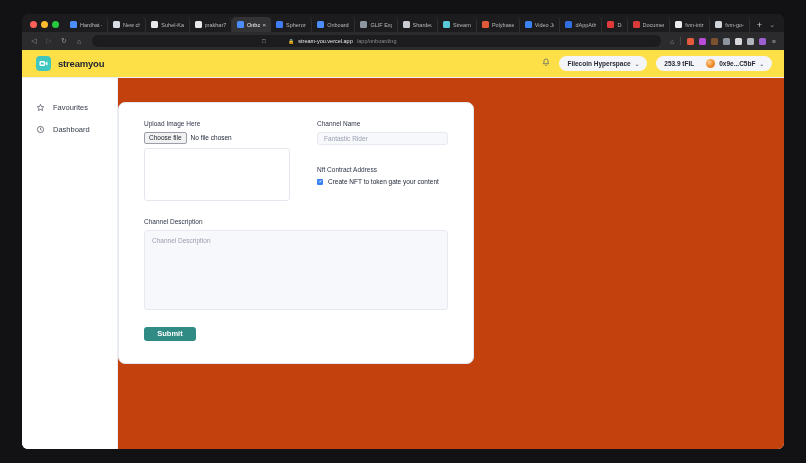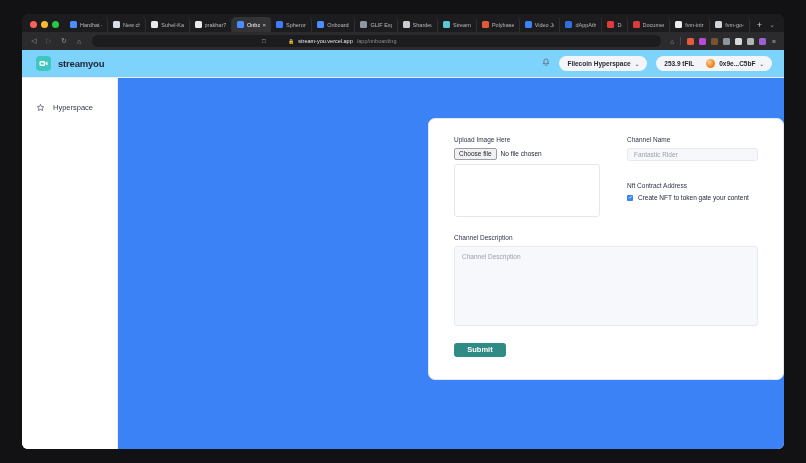--- a/index.html
+++ b/index.html
@@ -81,7 +81,7 @@
   .viewport { flex: 1; background: #ffffff; display: flex; flex-direction: column; min-height:0; }
 
   .app-header {
-    height: 28px; background: #7dd3fc; border-bottom: 1px solid #eceef3;
+    height: 28px; background: #fde047; border-bottom: 1px solid #eceef3;
     display: flex; align-items: center; padding: 0 12px 0 14px; flex-shrink: 0;
   }
   .brand { display:flex; align-items:center; gap:7px; width:82px; }

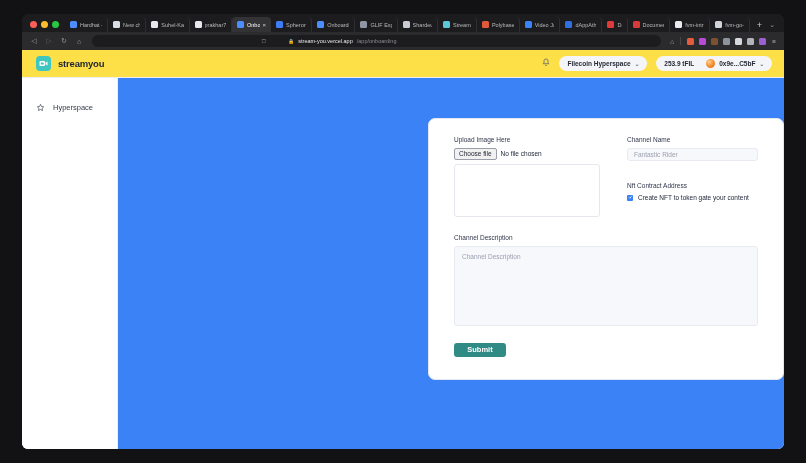--- a/index.html
+++ b/index.html
@@ -340,7 +340,7 @@
               <path d="M9 2.8 L11 7 L15.4 7.5 L12.2 10.6 L13 15 L9 12.9 L5 15 L5.8 10.6 L2.6 7.5 L7 7 Z"></path>
             </svg>
           </span>
-          <span>Hyperspace</span>
+          <span>Favourites</span>
         </div>
       </div>
 

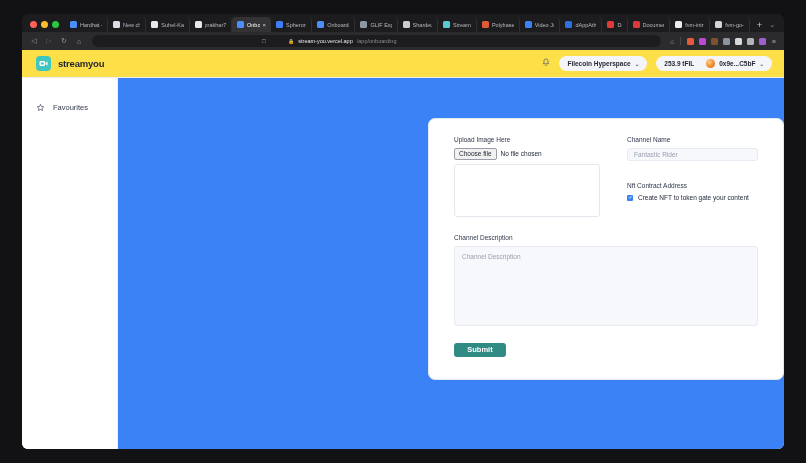--- a/index.html
+++ b/index.html
@@ -342,6 +342,15 @@
           </span>
           <span>Favourites</span>
         </div>
+        <div class="side-item">
+          <span class="sico">
+            <svg width="9" height="9" viewBox="0 0 18 18" fill="none" stroke="#3d4350" stroke-width="1.4">
+              <circle cx="9" cy="9" r="6.2"></circle>
+                <path d="M9 5.2 V9 L11.6 10.6"></path>
+            </svg>
+          </span>
+          <span>Dashboard</span>
+        </div>
       </div>
 
       <div class="content">

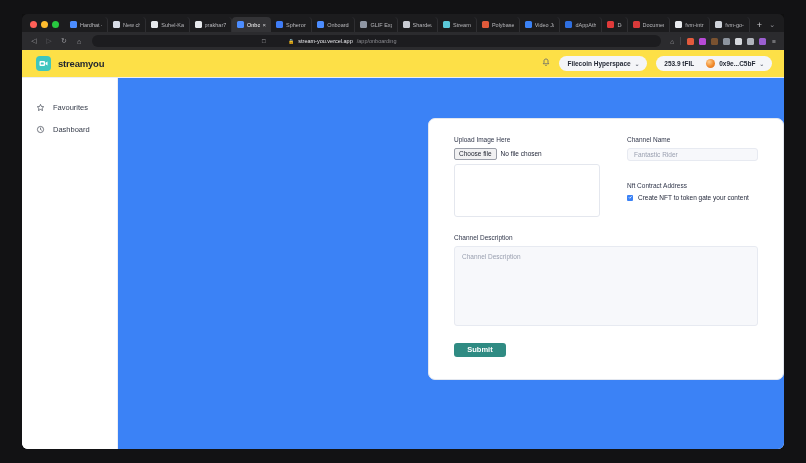--- a/index.html
+++ b/index.html
@@ -118,9 +118,9 @@
   .side-item .sico { width:9px; height:9px; color:#3d4350; display:flex; align-items:center; justify-content:center; }
 
   .content {
-    flex:1; background:#3b82f6; display:flex;
-    justify-content:flex-end; align-items:flex-start;
-    padding-top: 40px; min-width:0;
+    flex:1; background:#c2410c; display:flex;
+    justify-content:flex-start; align-items:flex-start;
+    padding-top: 24px; min-width:0;
   }
 
   .card {

